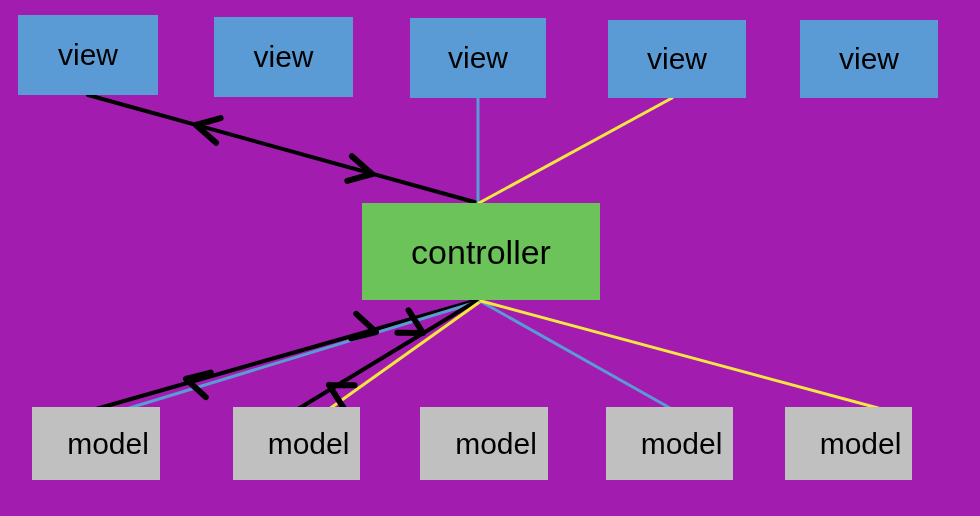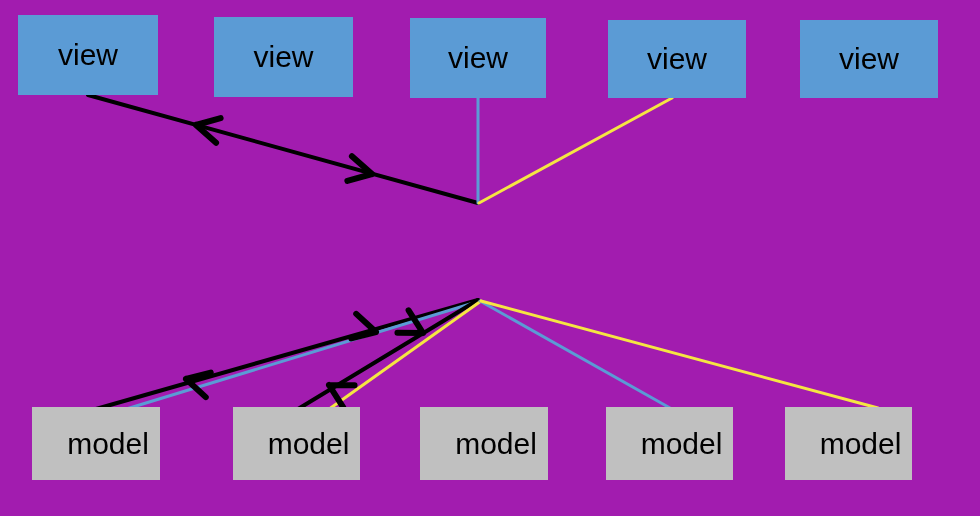--- a/index.html
+++ b/index.html
@@ -102,6 +102,9 @@
     <span>view</span>
   </div>
 
+  <div class="node controller" style="left: 362px; top: 203px; width: 238px; height: 97px; background: rgb(108, 195, 90); color: rgb(0, 0, 0);">
+    <span>controller</span>
+  </div>
 
   <div class="node model" style="left: 32px; top: 407px; width: 128px; height: 73px; background: rgb(192, 192, 192); color: rgb(0, 0, 0);">
     <span>model</span>

